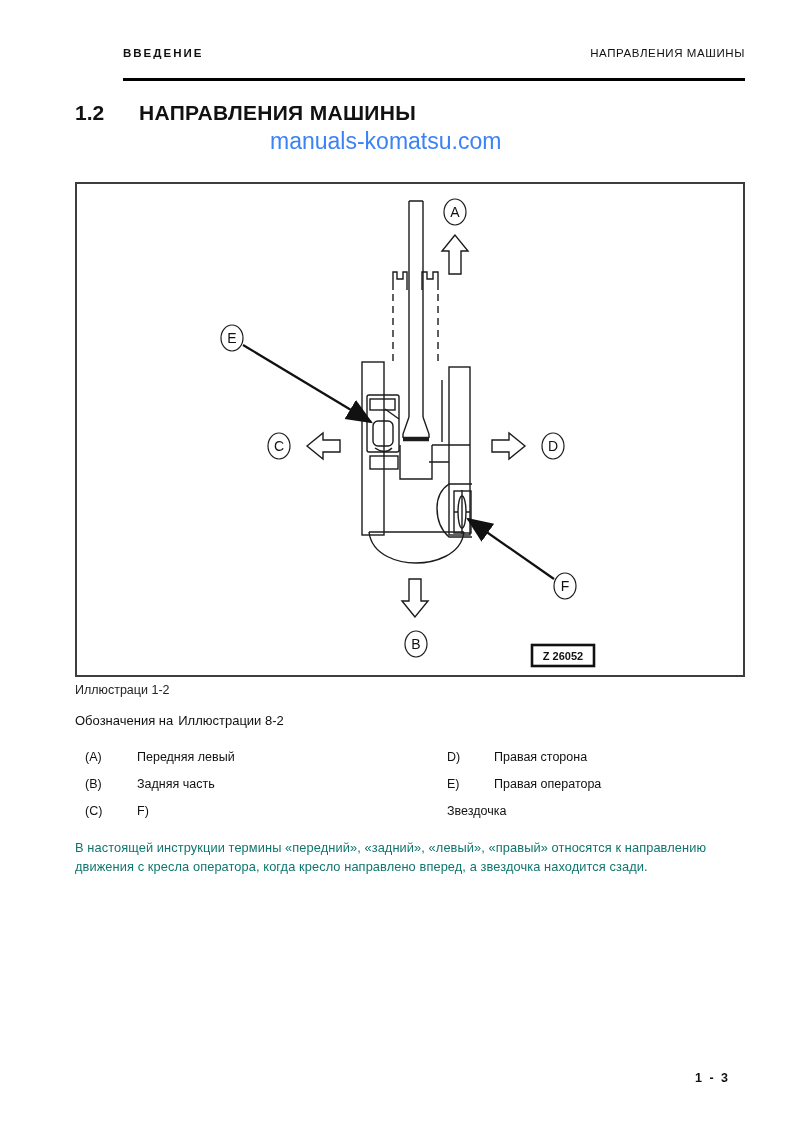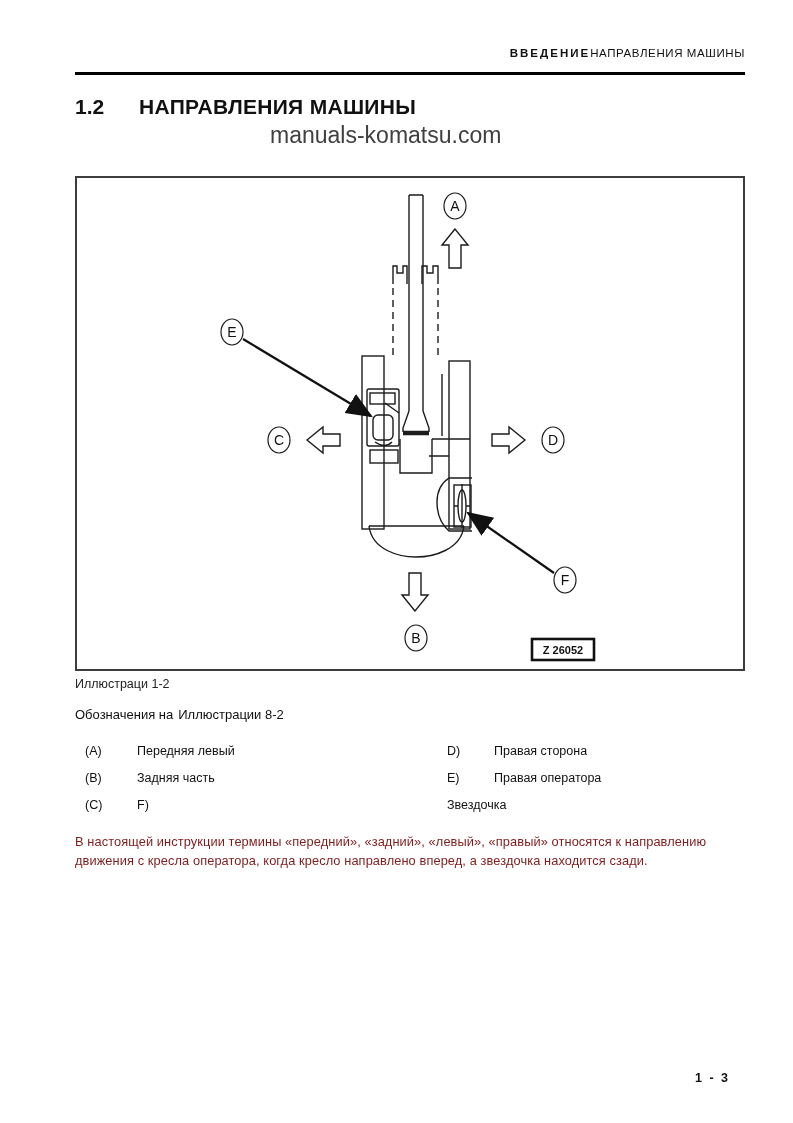--- a/index.html
+++ b/index.html
@@ -13,8 +13,8 @@
 
   
   .hdr {
-    display:flex; justify-content:flex-end; align-items:baseline;
-    padding-top:47px; padding-bottom:13px; border-bottom:3px solid #000;
+    display:flex; justify-content:space-between; align-items:baseline;
+    padding-top:47px; padding-bottom:19px; border-bottom:3px solid #000;margin-left:48px;
   }
   .hdr-left  { font-size:11.5px; font-weight:bold; letter-spacing:2px; }
   .hdr-right { font-size:11.5px; letter-spacing:0.6px; }

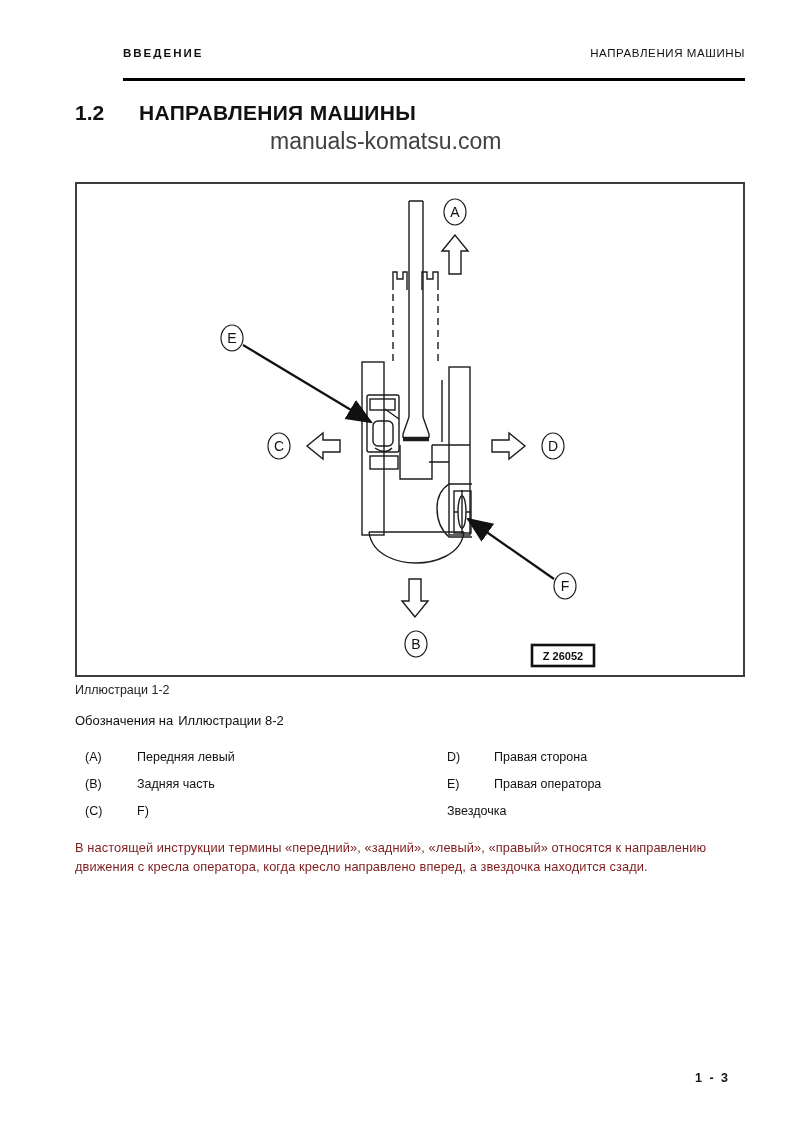--- a/index.html
+++ b/index.html
@@ -23,7 +23,7 @@
   .title-row { margin-top:20px; display:flex; align-items:flex-end; }
   .title-num  { font-size:21px; font-weight:bold; width:64px; }
   .title-text { font-size:21px; font-weight:bold; letter-spacing:0.3px; }
-  .watermark { margin-top:3px; padding-left:195px; font-size:23px; color:#404040; }
+  .watermark { margin-top:3px; padding-left:195px; font-size:23px; color:#3b82f6; }
 
   
   .figure-box {

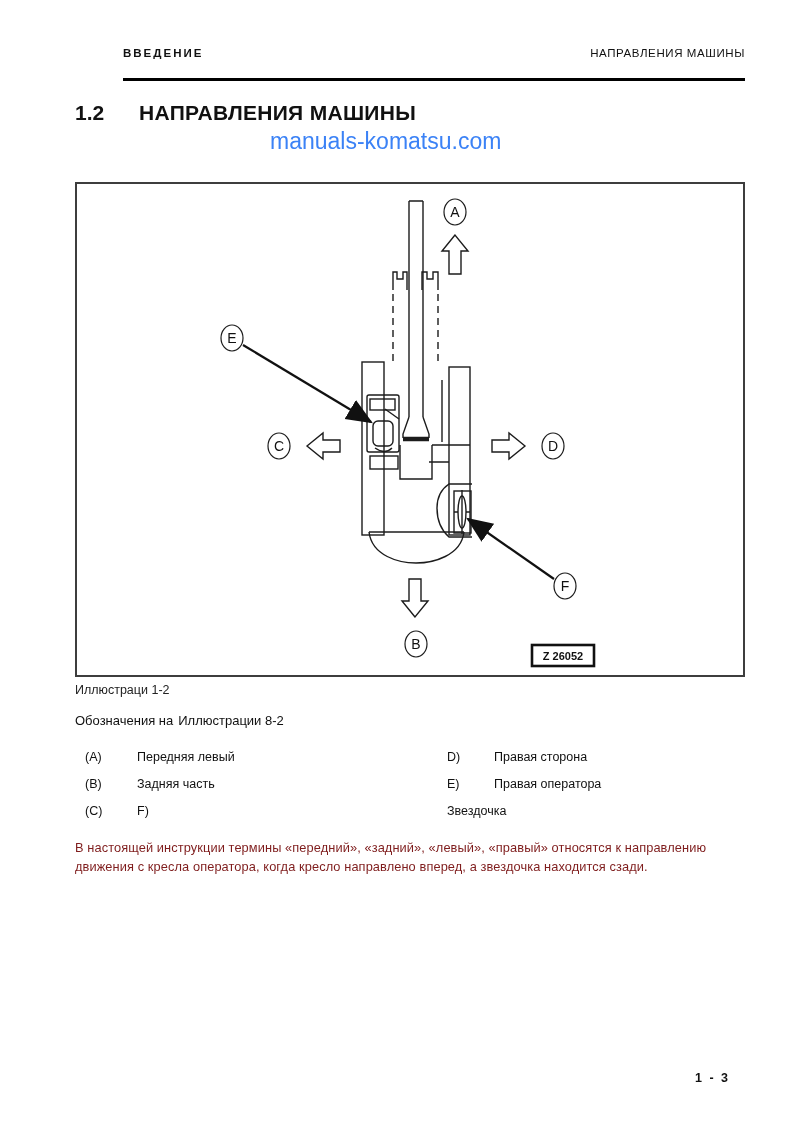--- a/index.html
+++ b/index.html
@@ -46,7 +46,7 @@
   }
 
   .body-par {
-    margin-top:21px; font-size:12.8px; line-height:1.45; color:#7f1d1d;
+    margin-top:21px; font-size:12.8px; line-height:1.45; color:#0f766e;
     letter-spacing:0.1px;
   }
 

